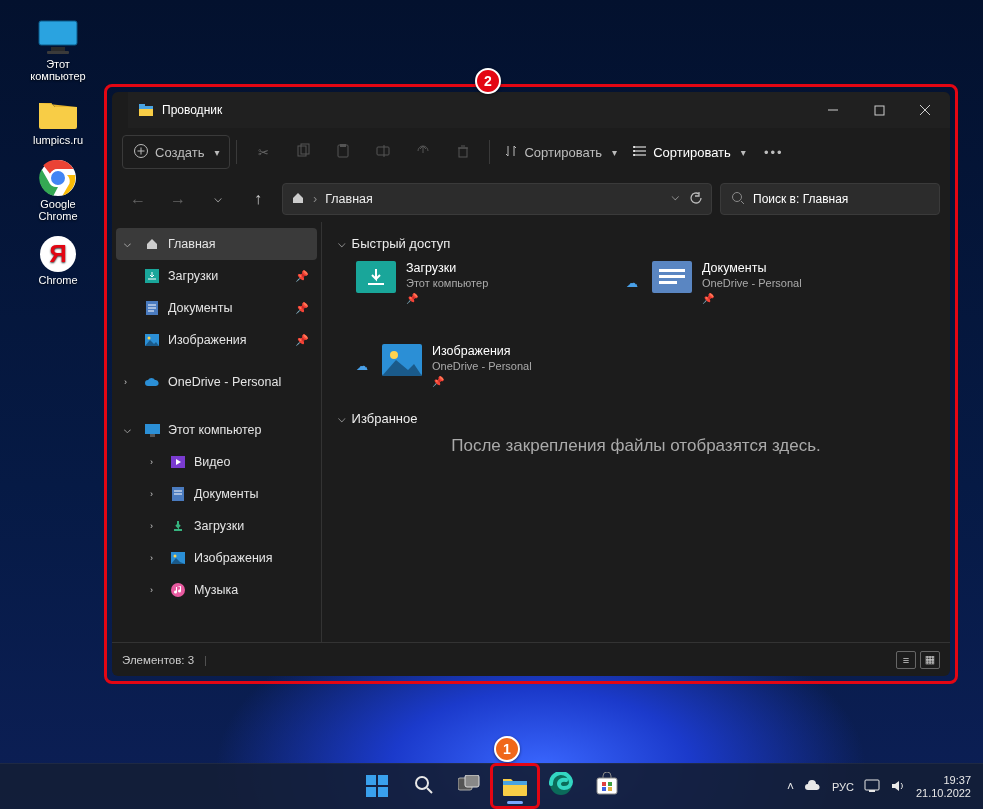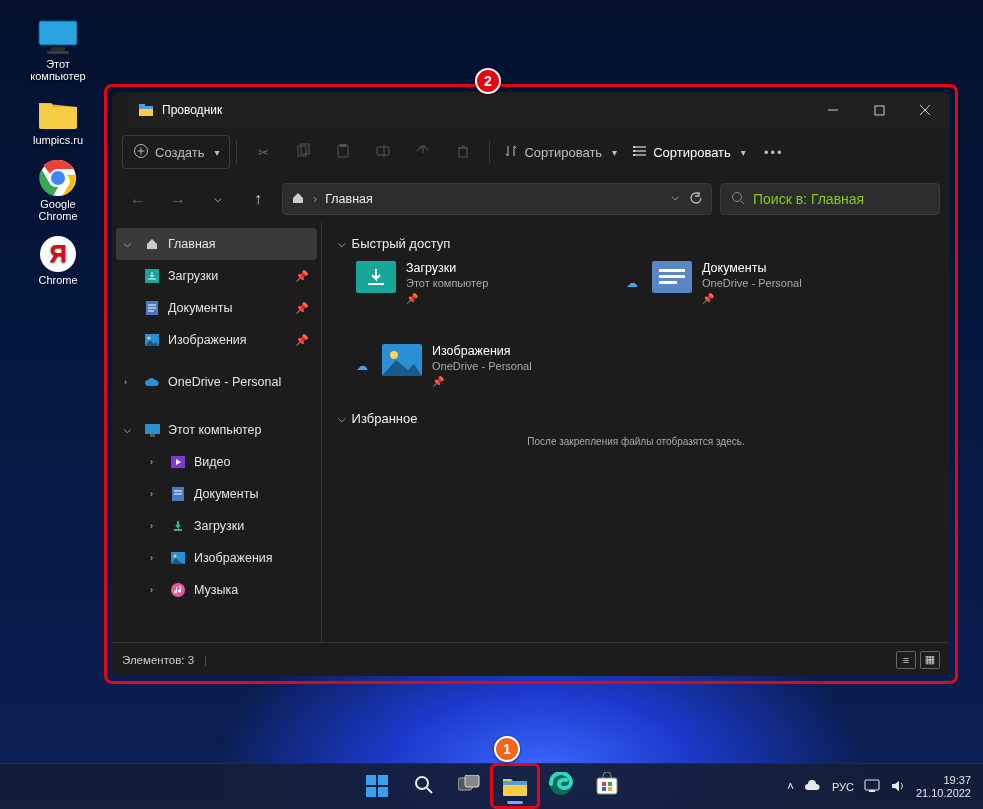--- a/index.html
+++ b/index.html
@@ -37,7 +37,7 @@
   .navbtn.disabled { opacity:.4; }
   .addr { flex:1; height:32px; background:#2c2c2c; border:1px solid #3a3a3a; border-radius:4px; display:flex; align-items:center; padding:0 8px; gap:8px; font-size:12.5px; color:#eee; }
   .addr .refresh { margin-left:auto; display:flex; gap:10px; color:#bbb; }
-  .search { width:220px; height:32px; background:#2c2c2c; border:1px solid #3a3a3a; border-radius:4px; display:flex; align-items:center; padding:0 10px; gap:8px; color:#84cc16; font-size:14px; }
+  .search { width:220px; height:32px; background:#2c2c2c; border:1px solid #3a3a3a; border-radius:4px; display:flex; align-items:center; padding:0 10px; gap:8px; color:#ffffff; font-size:12px; }
 
   .body { flex:1; display:flex; min-height:0; }
   .sidebar { width:210px; border-right:1px solid #333; padding:6px 4px; overflow:hidden; }

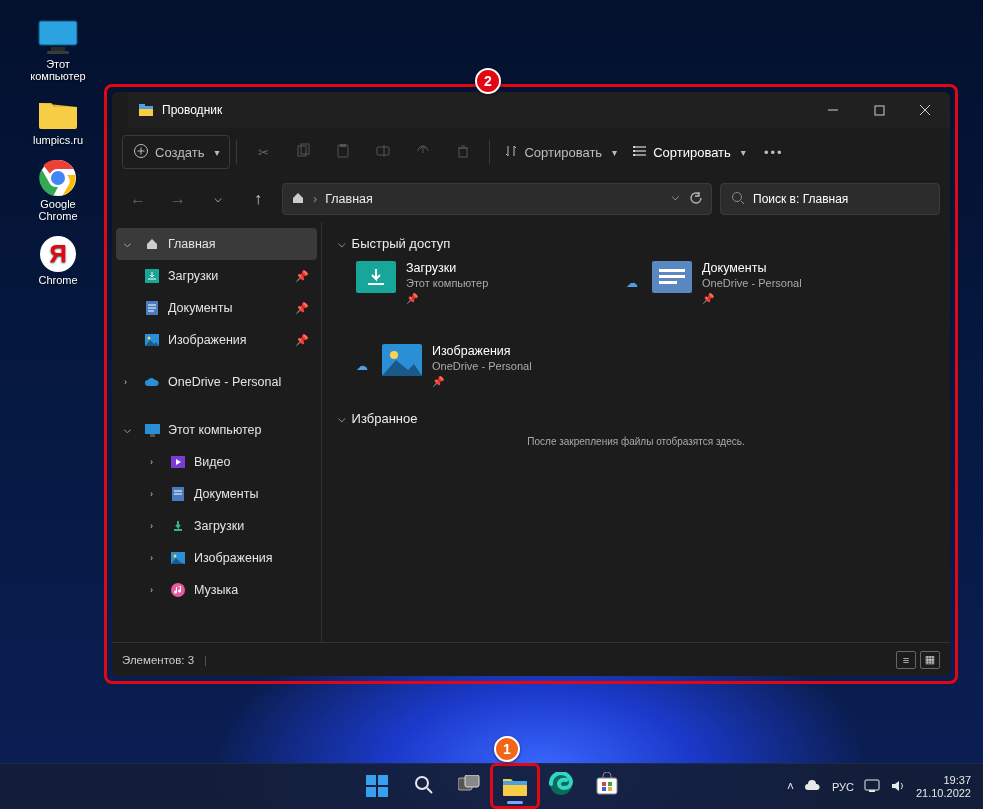--- a/index.html
+++ b/index.html
@@ -60,7 +60,7 @@
   .card .csub { font-size:11px; color:#aaa; }
   .card .cpin { font-size:10px; color:#888; margin-top:2px; }
   .cloud { font-size:12px; color:#49a0e8; margin-right:4px; align-self:center; }
-  .empty { text-align:center; color:#aaa; font-size:10px; margin:6px 0; }
+  .empty { text-align:center; color:#aaa; font-size:17px; margin:6px 0; }
 
   .status { height:34px; border-top:1px solid #333; display:flex; align-items:center; padding:0 10px; font-size:11.5px; color:#ccc; gap:10px; }
   .status .viewicons { margin-left:auto; display:flex; gap:4px; }

